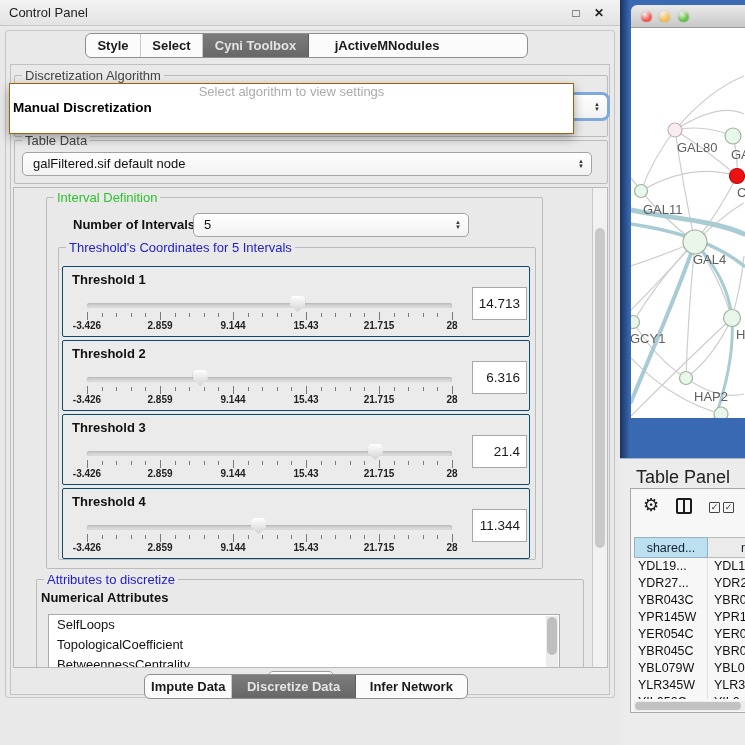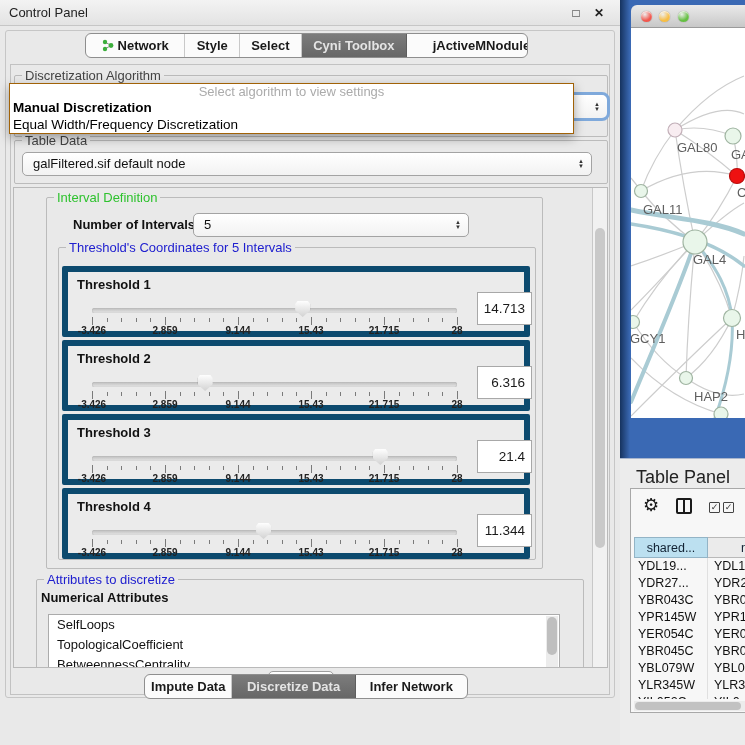--- a/index.html
+++ b/index.html
@@ -126,16 +126,6 @@
     <div class="innerpanel"></div>
 
     <div class="segbar" id="toptabs" style="left:85px; top:33px; width:443px; height:25px;">
-        <div class="seg" style="width: 100px;">
-          <svg width="12" height="13" viewBox="0 0 12 13">
-            <line x1="3" y1="3" x2="9" y2="6.5" stroke="#888" stroke-width="1"></line>
-            <line x1="3" y1="10" x2="9" y2="6.5" stroke="#888" stroke-width="1"></line>
-            <circle cx="3" cy="3" r="2.2" fill="#3CAE3C"></circle>
-            <circle cx="3" cy="10" r="2.2" fill="#3CAE3C"></circle>
-            <circle cx="9" cy="6.5" r="2.4" fill="#3CAE3C"></circle>
-          </svg>
-          <span>Network</span>
-        </div>
         <div class="seg" style="width: 55px;">
           <span>Style</span>
         </div>

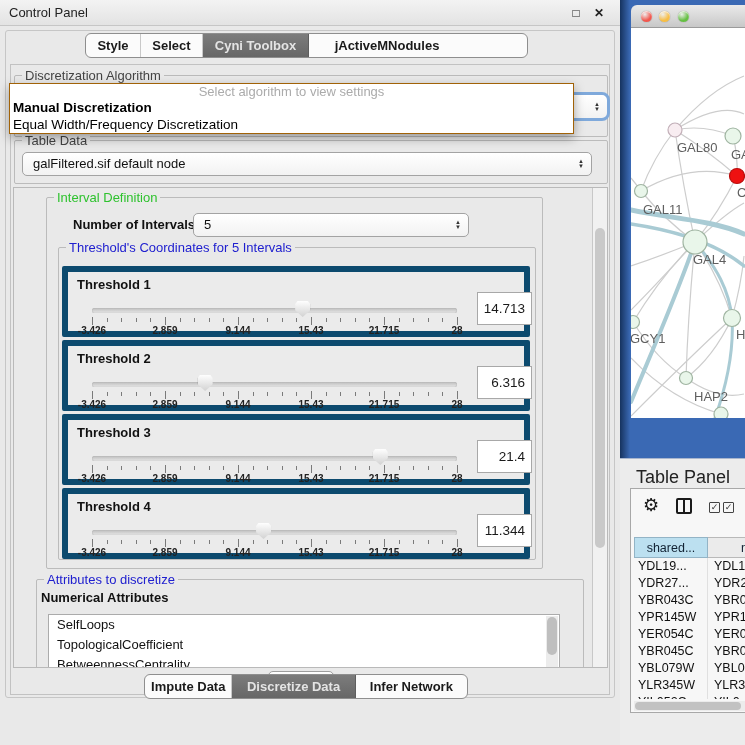--- a/index.html
+++ b/index.html
@@ -155,7 +155,6 @@
       <div class="ph">Select algorithm to view settings</div>
       <div id="popopts">
           <div class="opt b">Manual Discretization</div>
-          <div class="opt">Equal Width/Frequency Discretization</div>
         </div>
     </div>
 

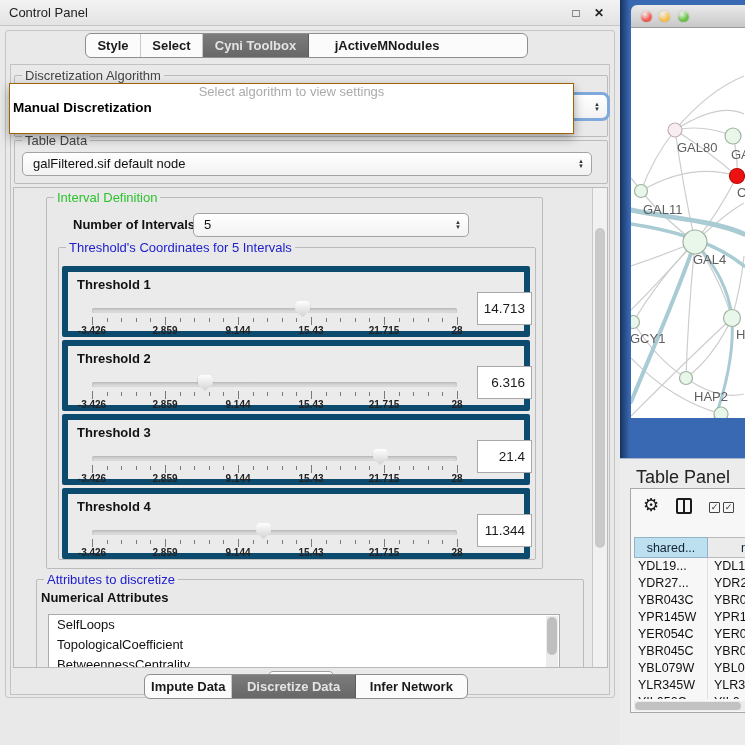--- a/index.html
+++ b/index.html
@@ -53,7 +53,7 @@
   .vsb .th { position:absolute; left:2px; top:40px; width:10px; height:320px; background:#C9C9C9; border-radius:6px; }
 
   
-  .tbox { position:absolute; left:48px; width:468px; height:71px; border:6px solid #0c4a6e;
+  .tbox { position:absolute; left:48px; width:468px; height:71px; border:1px solid #0c4a6e;
           background:#EBEBEB; border-radius:2px; }
   .tbox .lbl { position:absolute; left:9px; top:5px; font-weight:bold; font-size:13px; color:#111; }
   .track { position:absolute; left:24px; top:36px; width:365px; height:5px; border-radius:3px;

